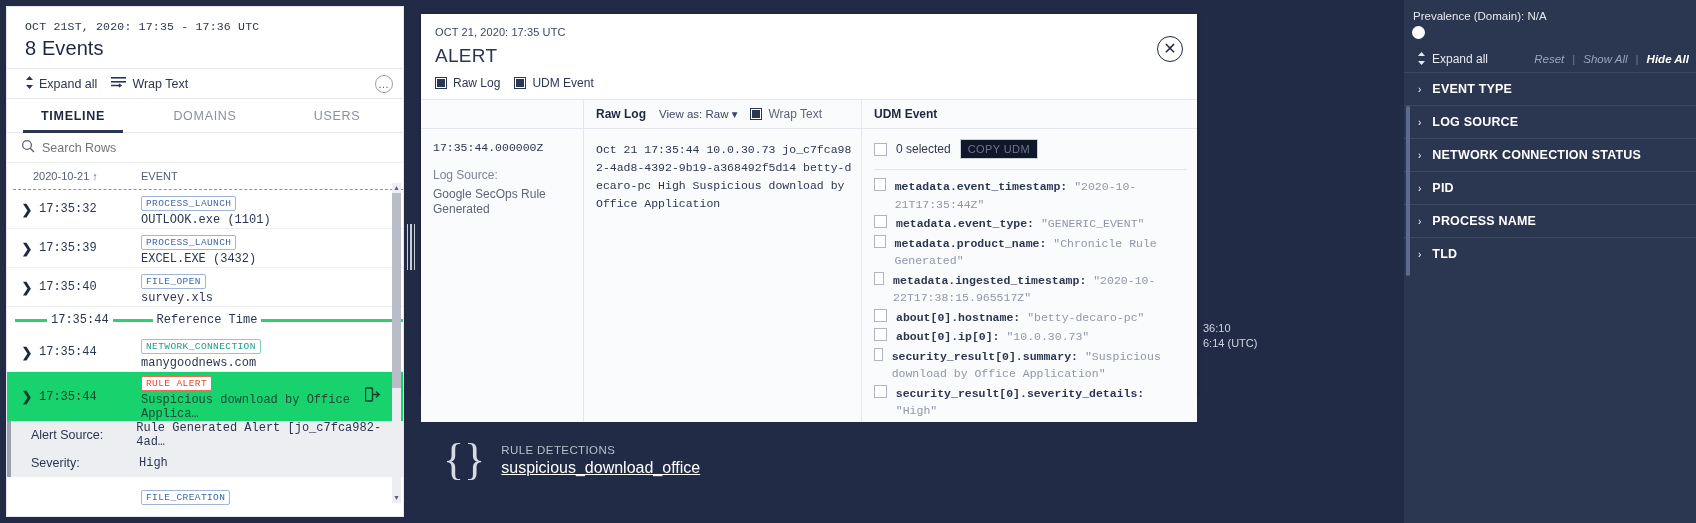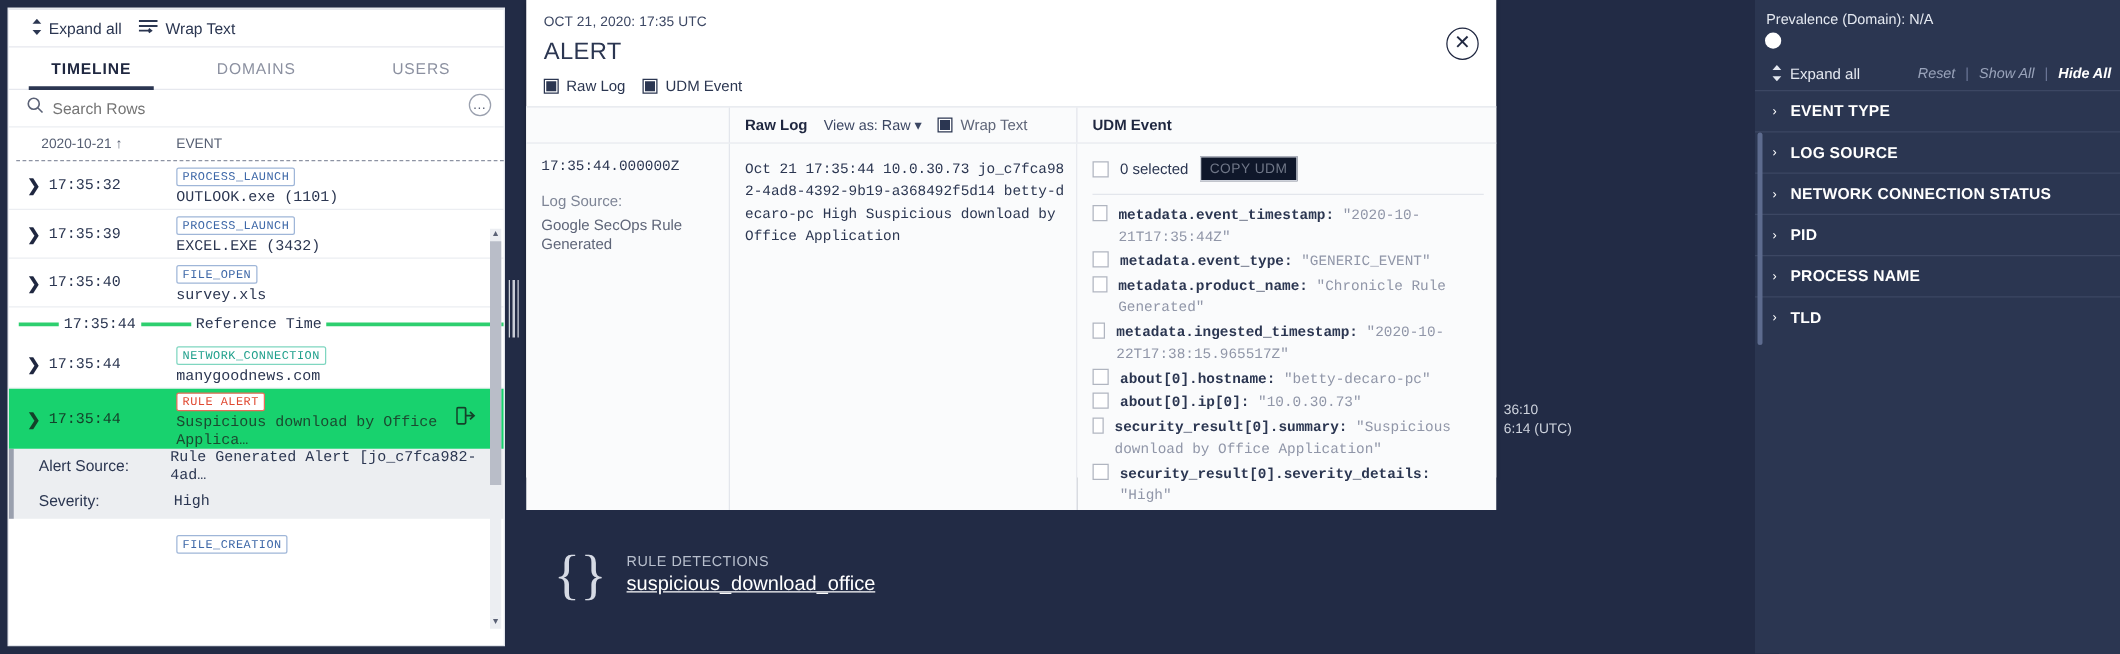--- a/index.html
+++ b/index.html
@@ -164,6 +164,10 @@
 
 <div id="left-panel">
 
+  <div class="lp-head">
+    <div class="lp-date">OCT 21ST, 2020: 17:35 - 17:36 UTC</div>
+    <div class="lp-count">8 Events</div>
+  </div>
 
   <div class="more-dots">…</div>
 

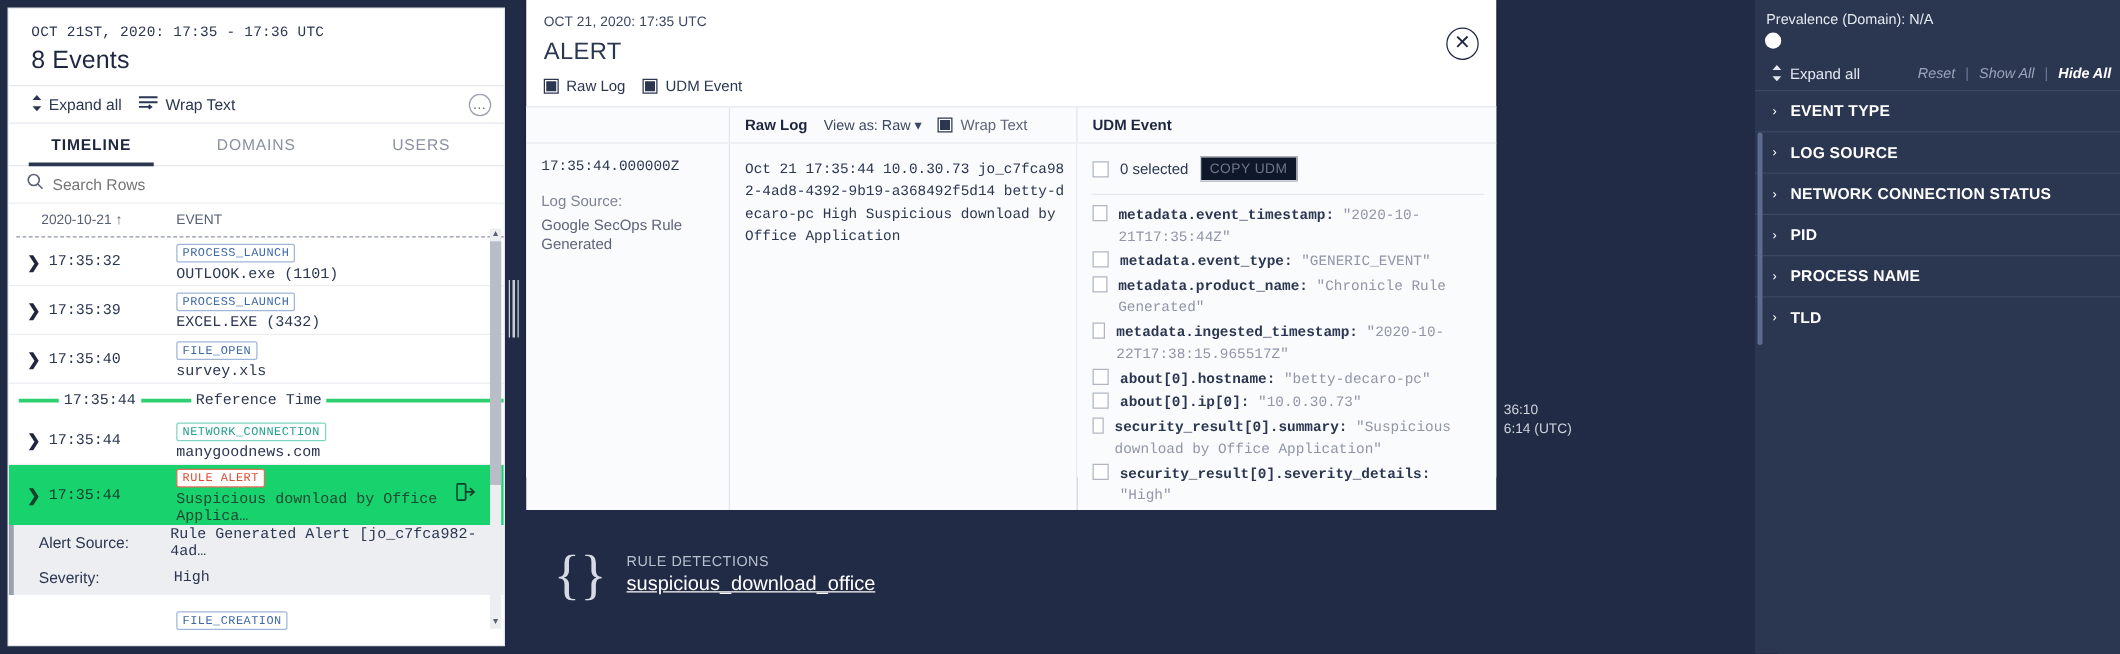--- a/index.html
+++ b/index.html
@@ -83,7 +83,7 @@
 
   
   #center-panel{
-    position:absolute; left:421px; top:0; width:776px; height:382px;
+    position:absolute; left:421px; top:14px; width:776px; height:382px;
     background:#fff; box-shadow:0 1px 4px rgba(0,0,0,.35);
   }
   .cp-head{ padding:12px 0 0 14px; }

